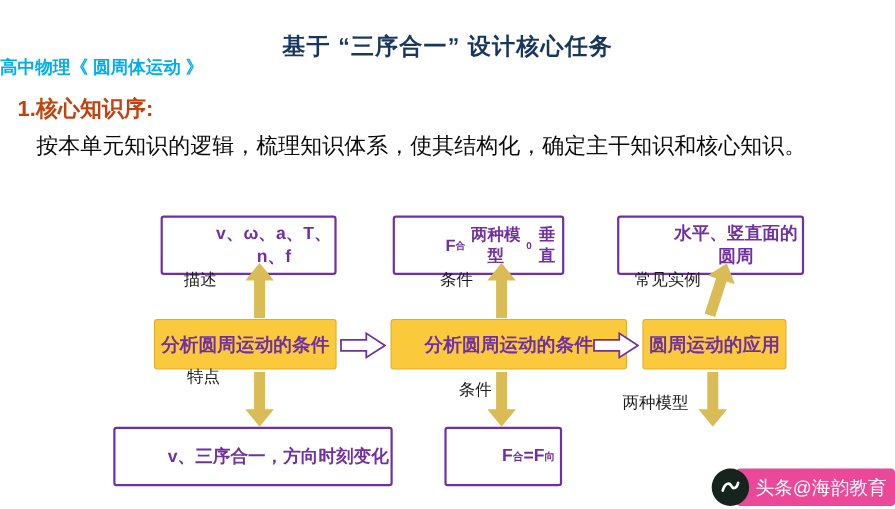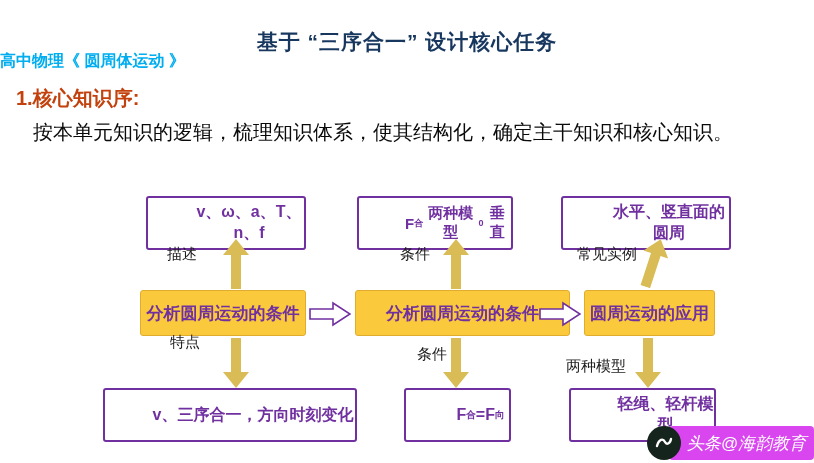--- a/index.html
+++ b/index.html
@@ -118,7 +118,6 @@
           <polygon points="13,50 26,34 18,34 18,0 8,0 8,34 0,34" fill="#D9BC55"></polygon>
         </svg>
     </div>
-    <div class="wbox" style="left:569px; top:388px; width:147px;">轻绳、轻杆模型</div>
 
   </div>
 

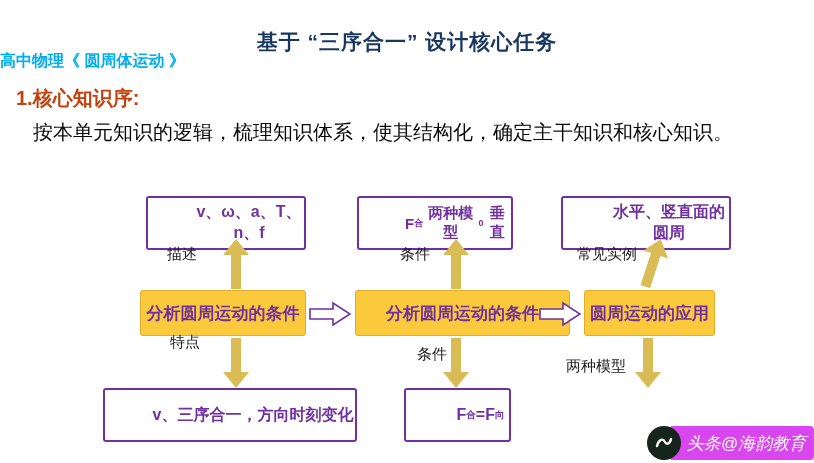--- a/index.html
+++ b/index.html
@@ -33,9 +33,9 @@
   .wm-logo { width: 34px; height: 34px; border-radius: 50%; background: #15241C;
              display: flex; align-items: center; justify-content: center;
              z-index: 2; margin-right: -12px; }
-  .wm-text { background: #d946ef; color: #ffffff; font-size: 17px; height: 34px;
+  .wm-text { background: #ec4899; color: #ffffff; font-size: 17px; height: 34px;
              padding: 5px 8px 5px 18px; border-radius: 4px; box-sizing: border-box;
-             display: flex; align-items: center; font-style: italic; }
+             display: flex; align-items: center; }
 </style>
 </head>
 <body>

